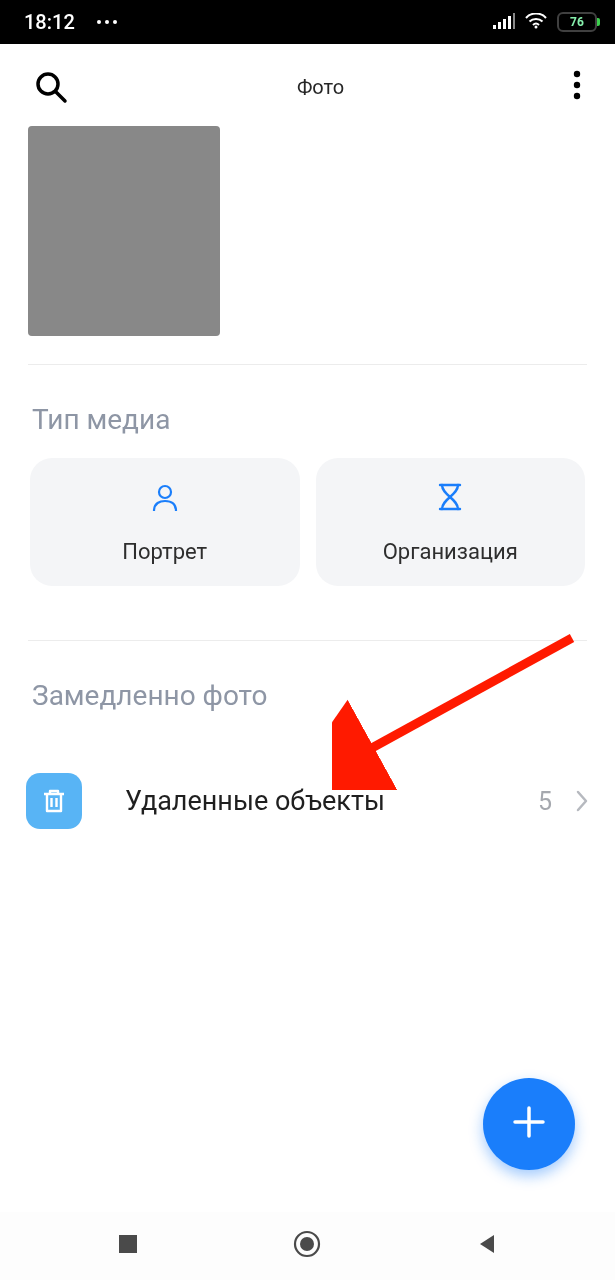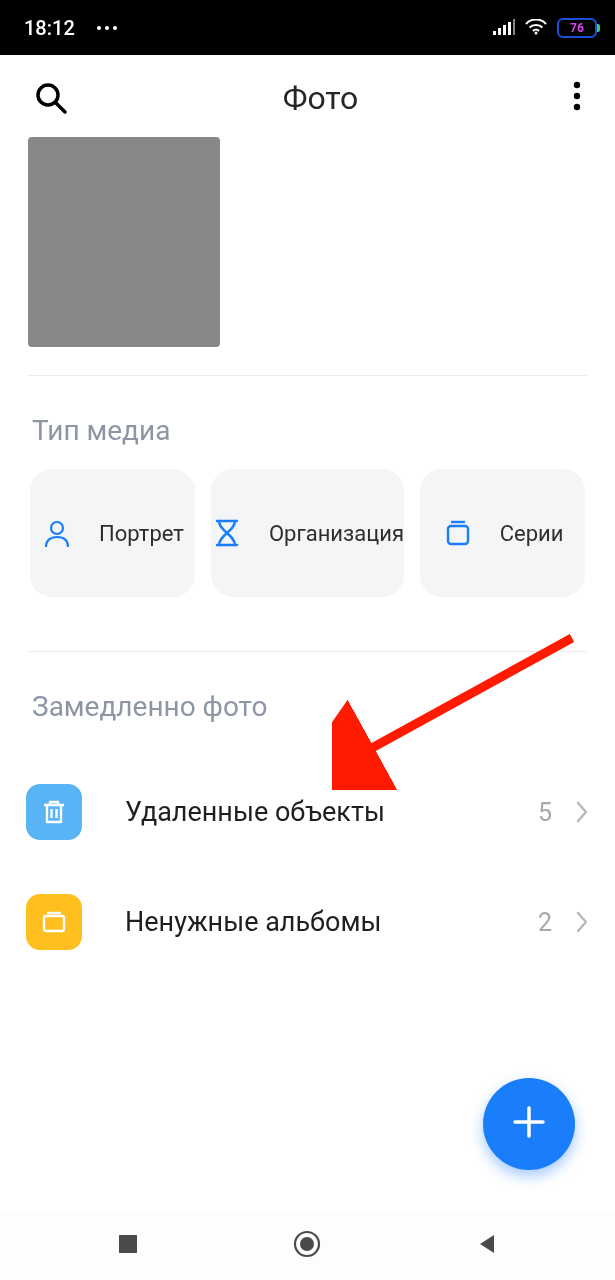--- a/index.html
+++ b/index.html
@@ -5,7 +5,7 @@
   * { box-sizing: border-box; margin: 0; padding: 0; }
   html, body { width: 615px; height: 1280px; background: #fff; font-family: -apple-system, Roboto, "Helvetica Neue", Arial, sans-serif; overflow: hidden; position: relative; }
   
-  .status-bar { height: 55px; background: #000; color: #fff; display: flex; align-items: center; justify-content: space-between; padding: 0 18px 0 24px; font-size: 20px; font-weight: 500; }
+  .status-bar { height: 44px; background: #000; color: #fff; display: flex; align-items: center; justify-content: space-between; padding: 0 18px 0 24px; font-size: 20px; font-weight: 500; }
   .status-left { display: flex; align-items: center; gap: 22px; }
   .status-dots { display: flex; gap: 4px; }
   .status-dots span { width: 4px; height: 4px; background: #fff; border-radius: 50%; display:inline-block;}

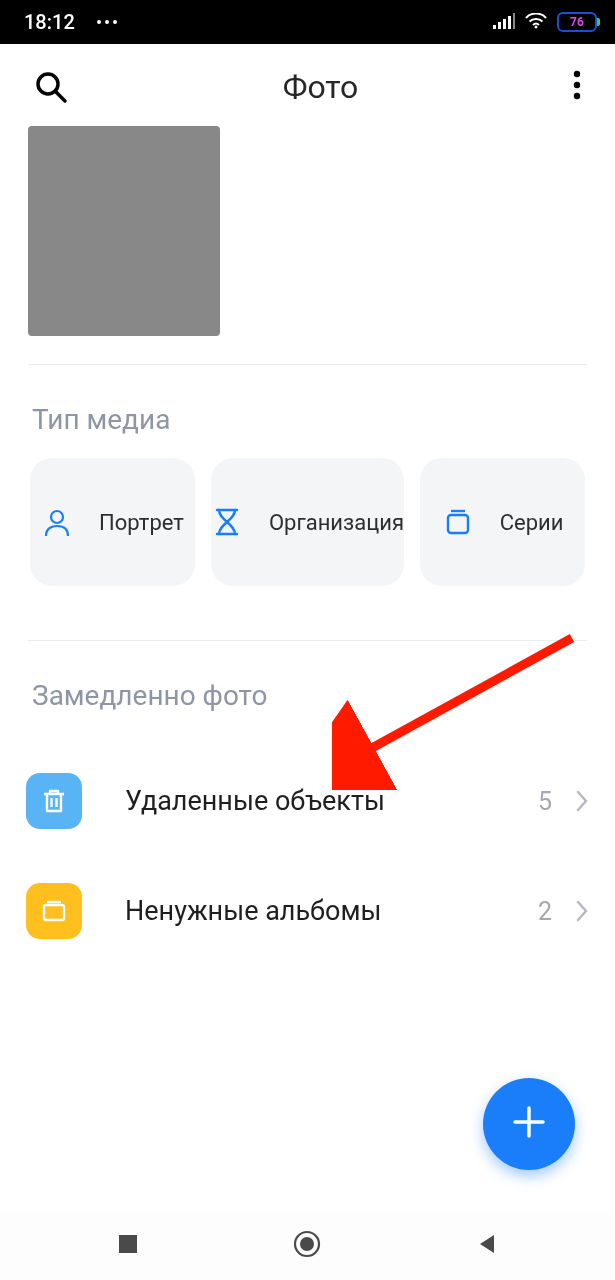--- a/index.html
+++ b/index.html
@@ -11,7 +11,7 @@
   .status-dots span { width: 4px; height: 4px; background: #fff; border-radius: 50%; display:inline-block;}
   .status-right { display: flex; align-items: center; gap: 10px; }
   .battery { display:flex; align-items:center; }
-  .battery-body { width: 40px; height: 20px; border: 2px solid #1d4ed8; border-radius: 6px; display:flex; align-items:center; justify-content:center; font-size: 12px; color:#d946ef; font-weight:700; position:relative;text-align:center;}
+  .battery-body { width: 40px; height: 20px; border: 2px solid #404040; border-radius: 6px; display:flex; align-items:center; justify-content:center; font-size: 12px; color:#86efac; font-weight:700; position:relative;text-align:center;}
   .battery-body::after { content:""; position:absolute; right:-5px; width:3px; height:8px; background:#3ccf4e; border-radius:0 2px 2px 0;}
   
   .app-bar { height: 78px; display:flex; align-items:center; padding: 0 34px; margin-top: 4px;}

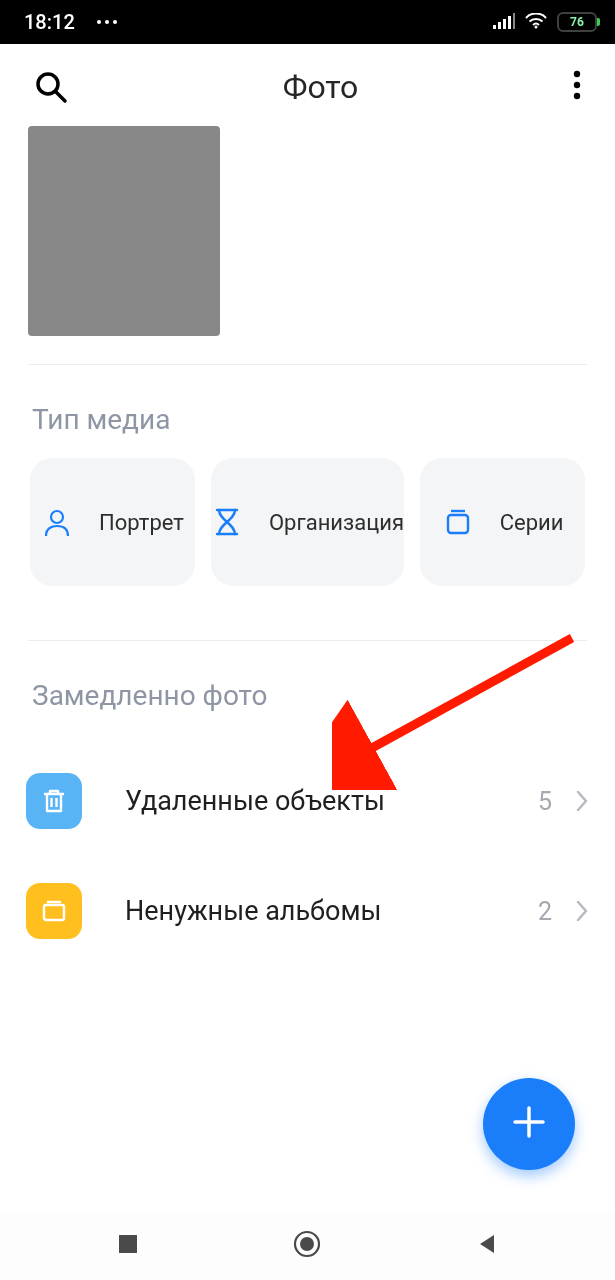--- a/index.html
+++ b/index.html
@@ -16,7 +16,7 @@
   
   .app-bar { height: 78px; display:flex; align-items:center; padding: 0 34px; margin-top: 4px;}
   .search-icon svg, .kebab-icon svg { display:block; }
-  .tabs { flex:1; display:flex; justify-content:center; gap: 18px; font-size: 32px; }
+  .tabs { flex:1; display:flex; justify-content:center; gap: 18px; font-size: 20px; }
   .tab { color:#262626; font-weight:400; }
   .tab.active { color:#1a7efb; font-weight:500; }
   .kebab { margin-left:auto; }

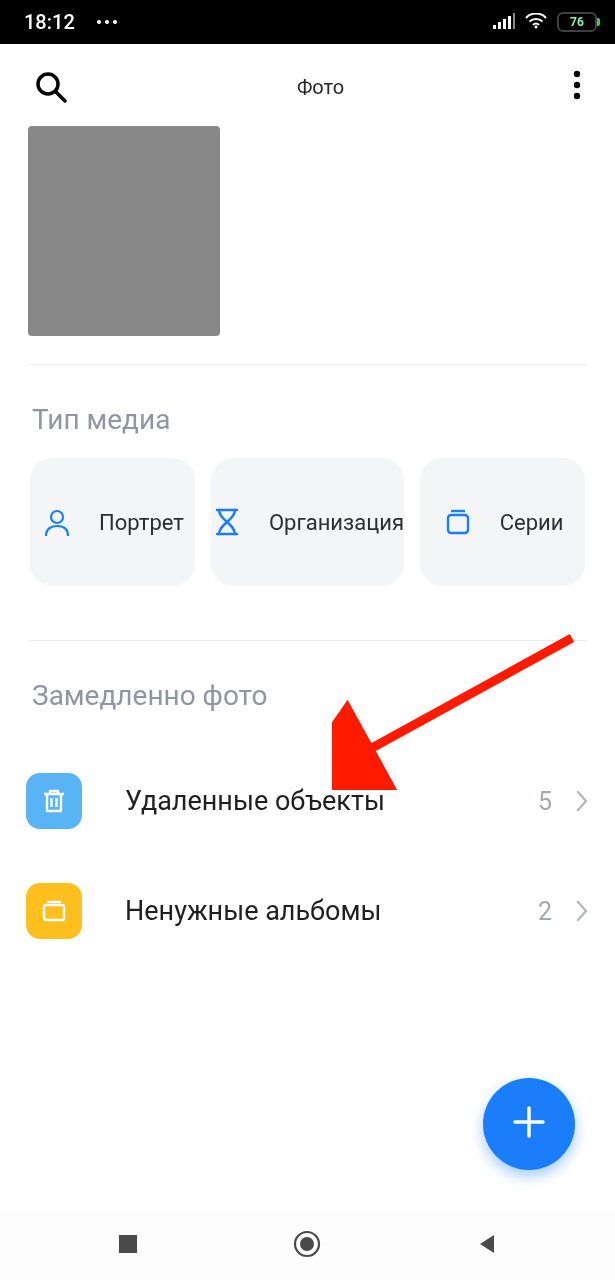--- a/index.html
+++ b/index.html
@@ -34,7 +34,7 @@
   .section-header { color:#8e96a5; font-size:28px; padding: 10px 32px 22px; }
   
   .media-row { display:flex; gap: 16px; padding: 0 30px 26px; }
-  .media-card { flex:1; background:#f4f5f7; border-radius:22px; height:128px; display:flex; flex-direction:row; align-items:center; justify-content:center; gap:26px; }
+  .media-card { flex:1; background:#f4f5f7; border-radius:22px; height:128px; display:flex; flex-direction:column; align-items:center; justify-content:center; gap:26px; }
   .media-card .label { font-size:22px; color:#2e2e2e; }
   .media-card svg { display:block; }
   

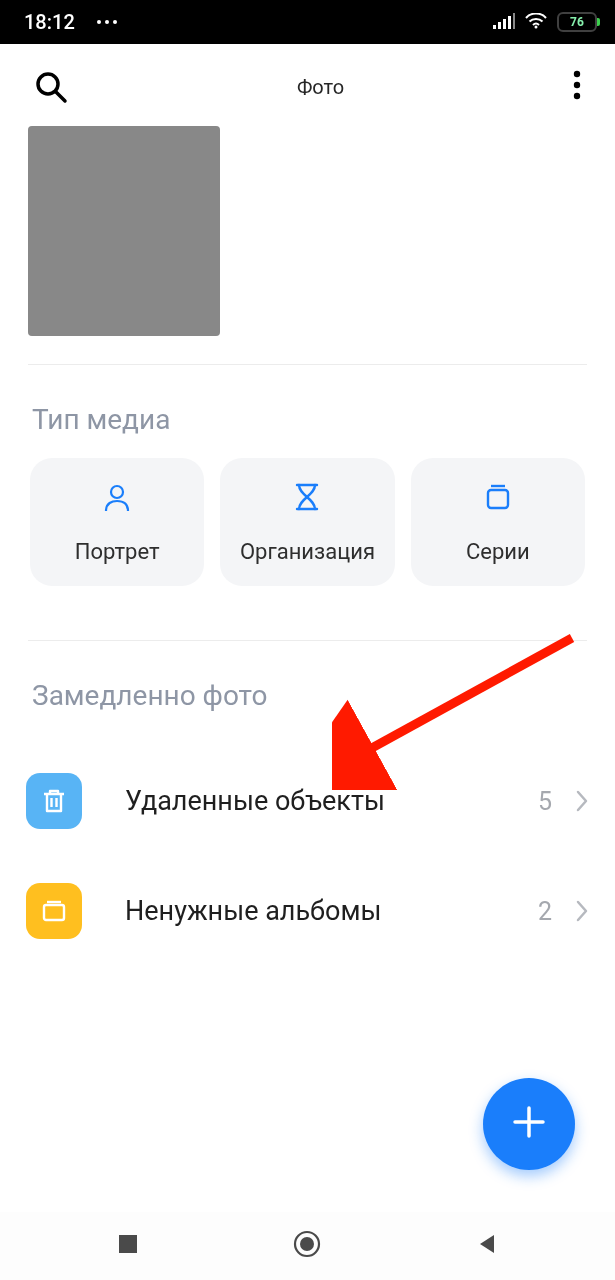--- a/index.html
+++ b/index.html
@@ -223,15 +223,6 @@
     </span>
     <span class="label">Организация</span>
   </div>
-  <div class="media-card">
-    <span>
-      <svg width="32" height="32" viewBox="0 0 32 32" fill="none" stroke="#1a7efb" stroke-width="2.4">
-          <rect x="6" y="9" width="20" height="18" rx="3"></rect>
-          <line x1="9" y1="5" x2="23" y2="5"></line>
-        </svg>
-    </span>
-    <span class="label">Серии</span>
-  </div>
 </div>
 
 <div class="divider"></div>

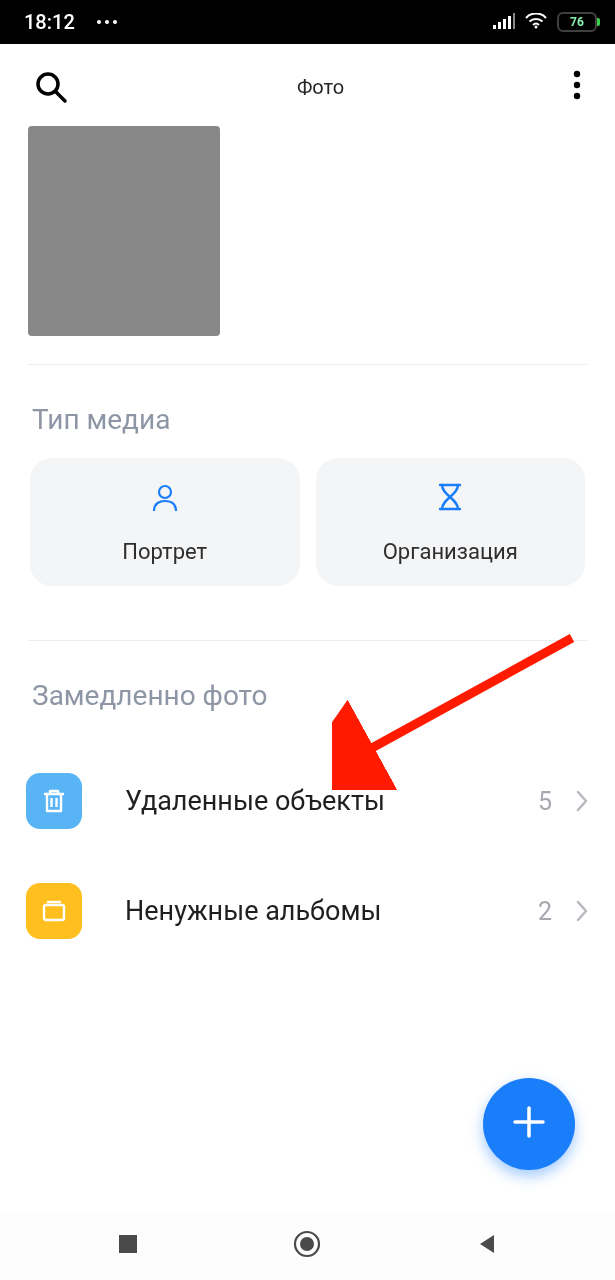--- a/index.html
+++ b/index.html
@@ -243,21 +243,6 @@
         </svg>
     </span>
   </div>
-  <div class="org-item">
-    <div class="org-icon yellow">
-      <svg width="30" height="30" viewBox="0 0 30 30" fill="none" stroke="#fff" stroke-width="2.4" stroke-linejoin="round">
-          <rect x="5" y="9" width="20" height="15" rx="2"></rect>
-          <line x1="8" y1="6" x2="22" y2="6"></line>
-        </svg>
-    </div>
-    <span class="org-title">Ненужные альбомы</span>
-    <span class="org-count">2</span>
-    <span class="chevron">
-      <svg width="14" height="24" viewBox="0 0 14 24">
-          <path d="M3 3 L11 12 L3 21" fill="none" stroke="#b6b9bf" stroke-width="2.5" stroke-linecap="round" stroke-linejoin="round"></path>
-        </svg>
-    </span>
-  </div>
 </div>
 
 <svg class="annotation-arrow" style="left:332px; top:630px;" width="250" height="160" viewBox="0 0 250 160">

